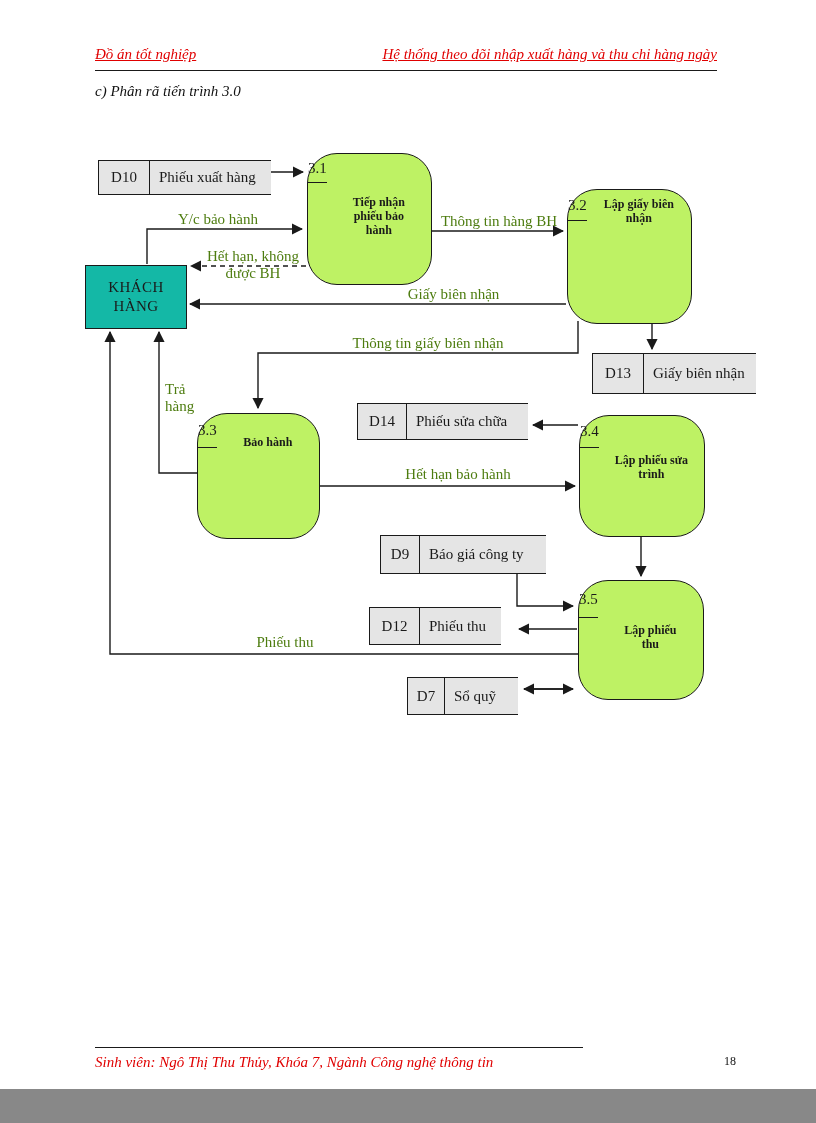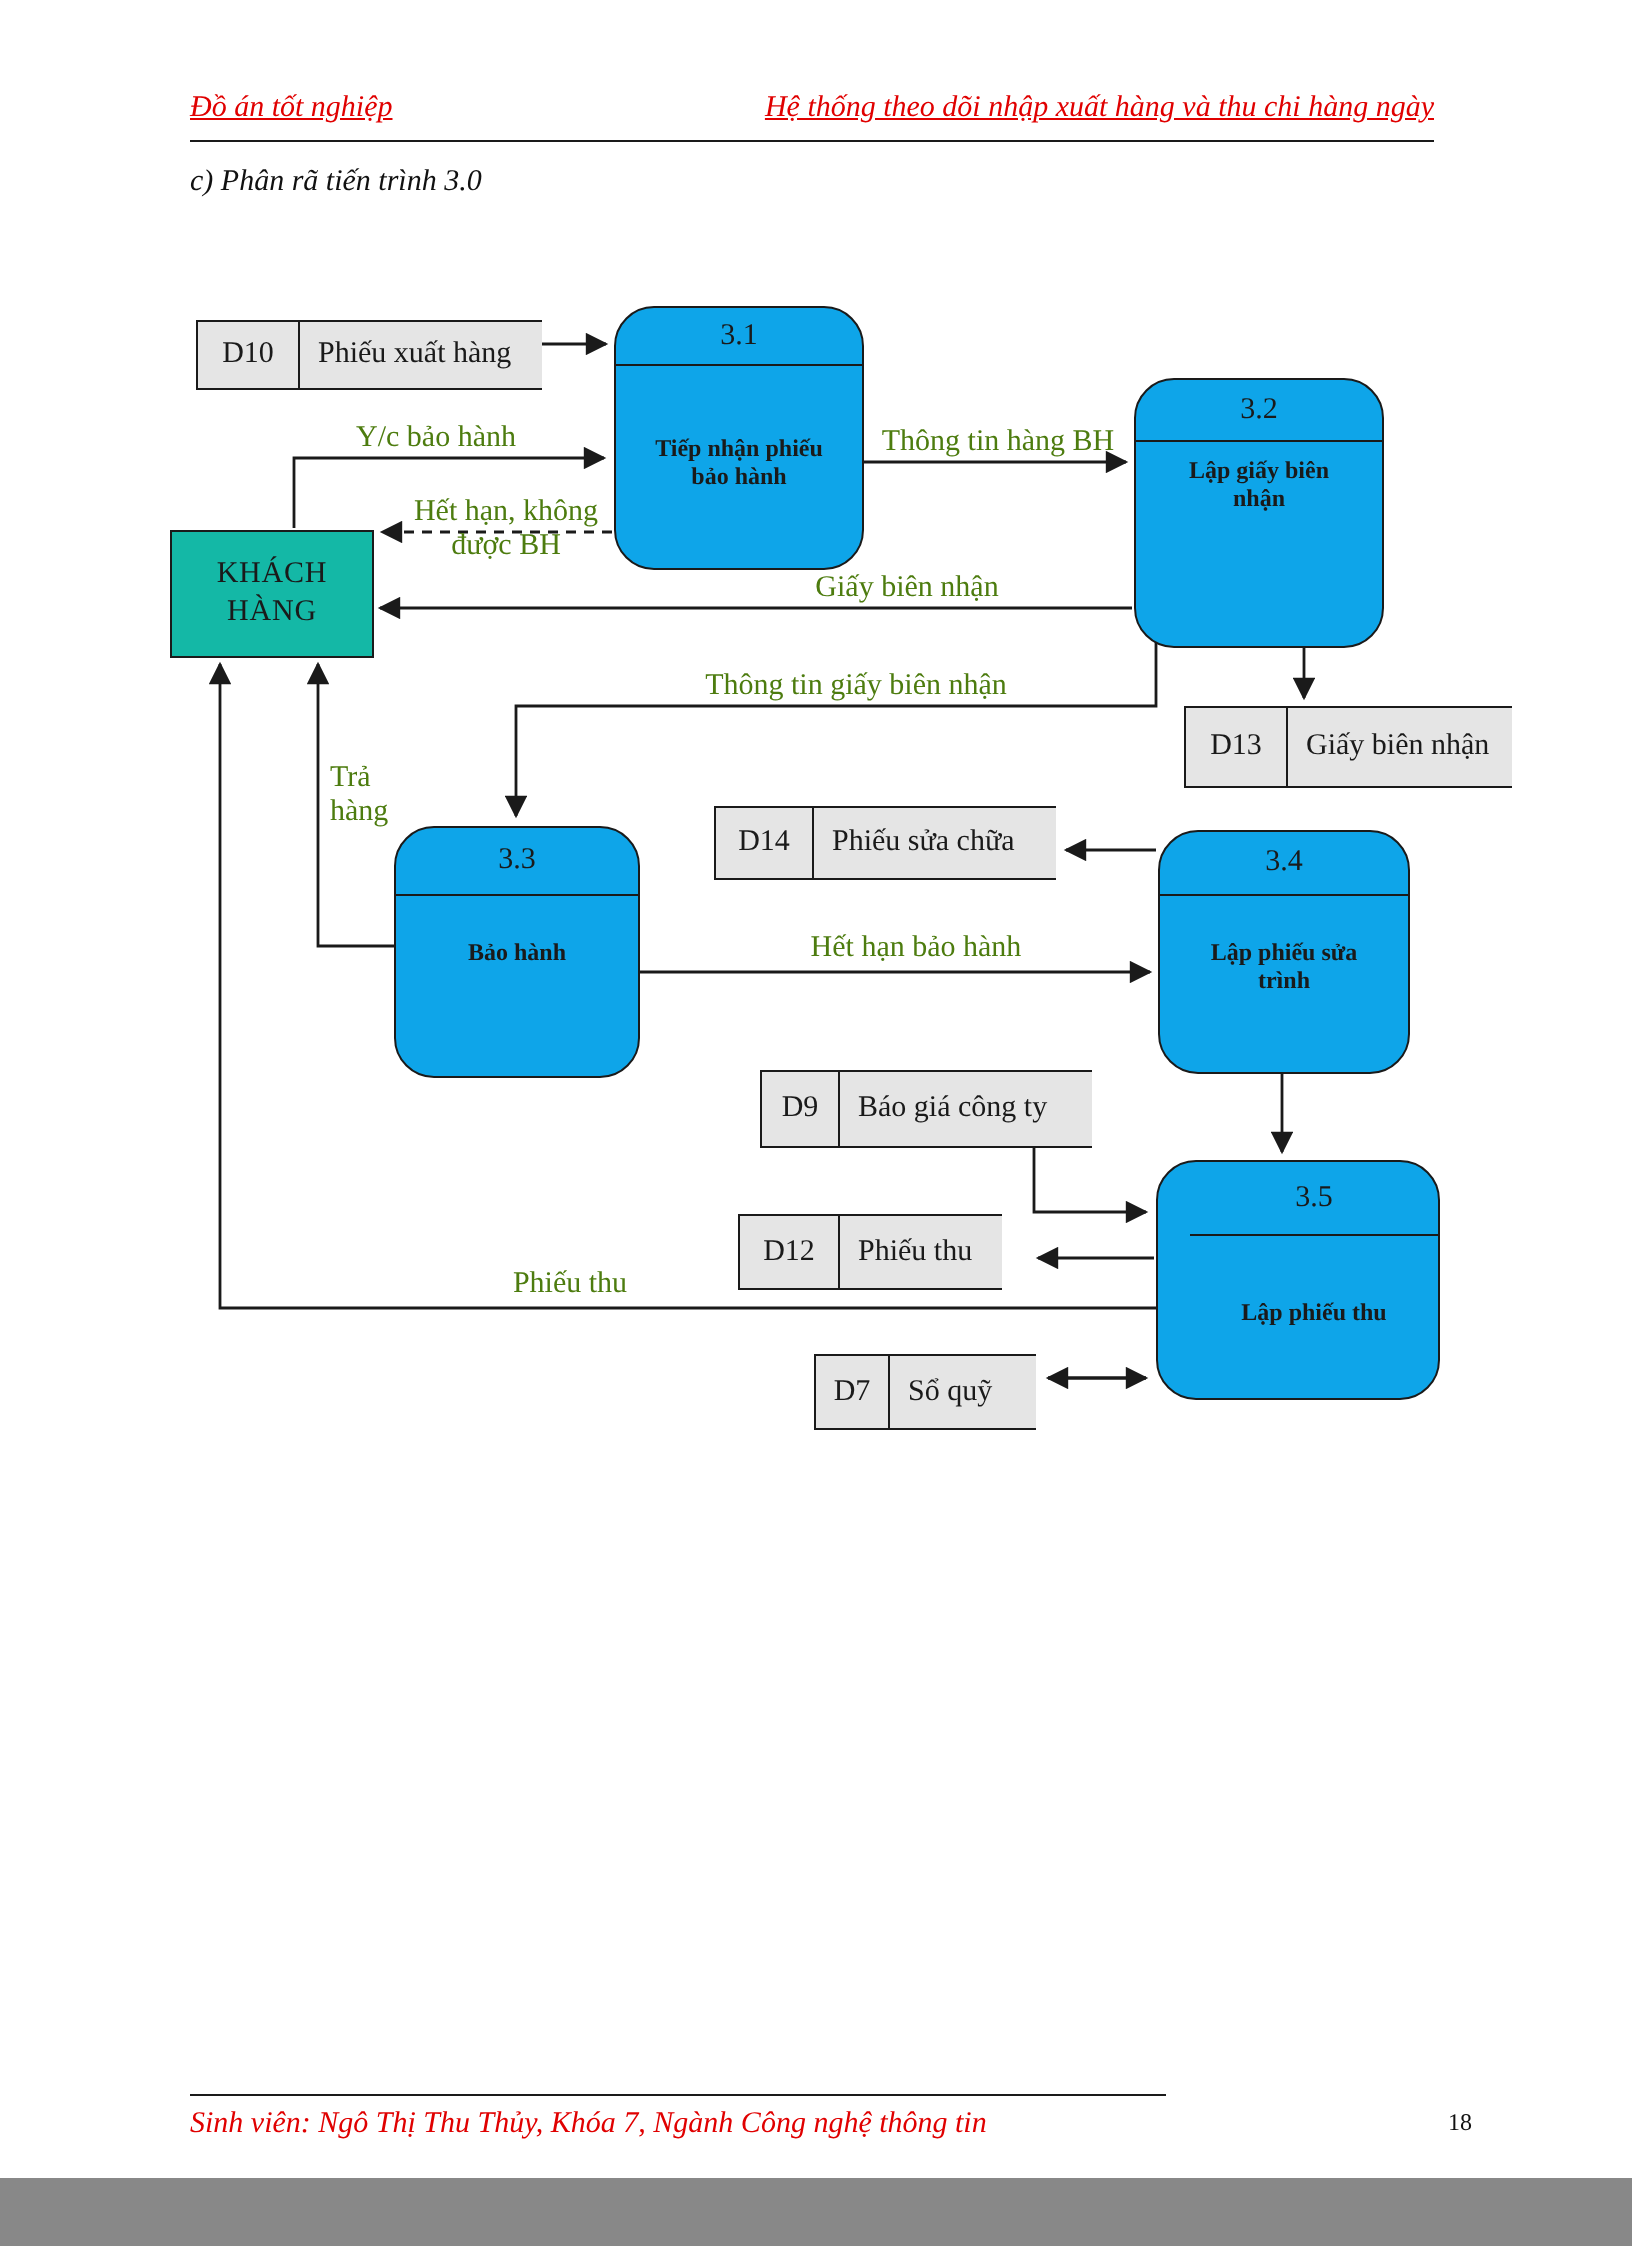--- a/index.html
+++ b/index.html
@@ -30,8 +30,8 @@
     font-size:15px; line-height:1.3; letter-spacing:.4px;
   }
   .process{
-    position:absolute; border:1.6px solid #1a1a1a; border-radius:20px;
-    background:#0ea5e9; display:flex; flex-direction:column;
+    position:absolute; border:1.6px solid #1a1a1a; border-radius:30px;
+    background:#bef264; display:flex; flex-direction:row;
   }
   .process .pnum{
     border-bottom:1.6px solid #1a1a1a; display:flex; align-items:center;

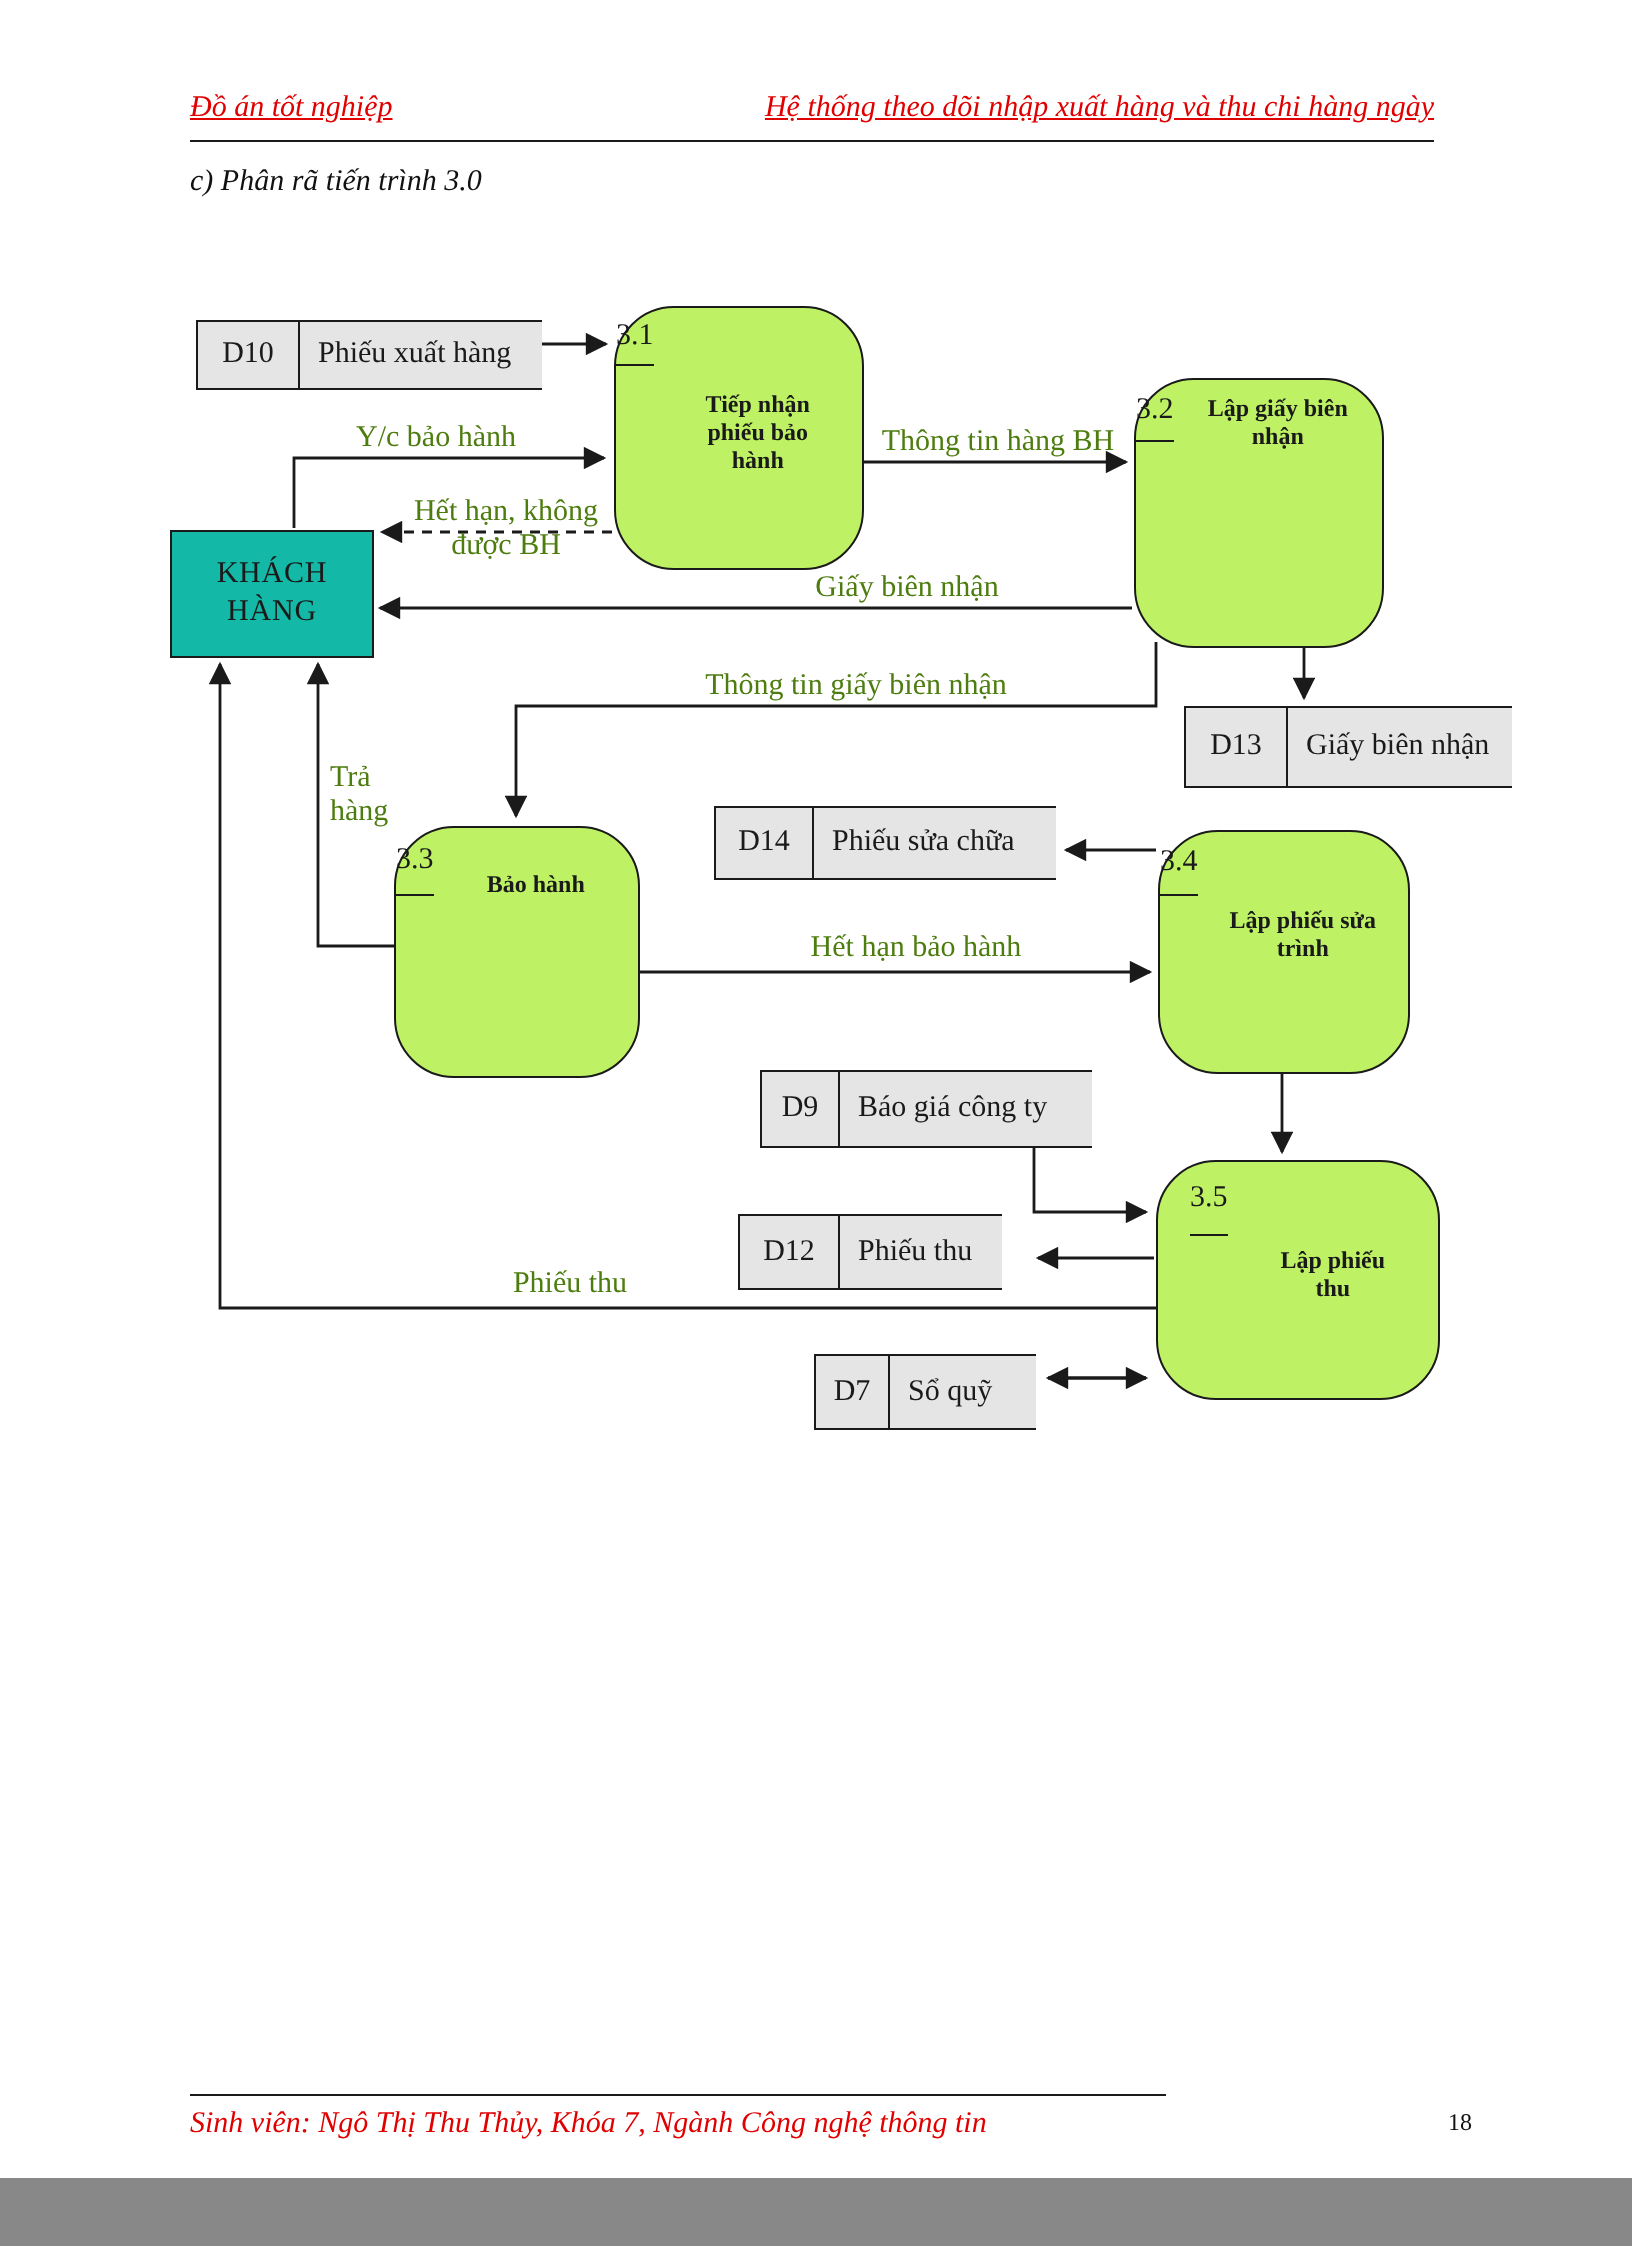--- a/index.html
+++ b/index.html
@@ -151,7 +151,7 @@
     <div class="pname" style="padding-bottom:18px;">Lập phiếu sửa trình</div>
   </div>
 
-  <div class="process" style="left:578px; top:580px; width:124px; height:118px;padding-left:16px;">
+  <div class="process" style="left:578px; top:580px; width:124px; height:118px;">
     <div class="pnum" style="height:36px;">3.5</div>
     <div class="pname" style="padding-left:18px; padding-right:18px;">Lập phiếu thu</div>
   </div>

